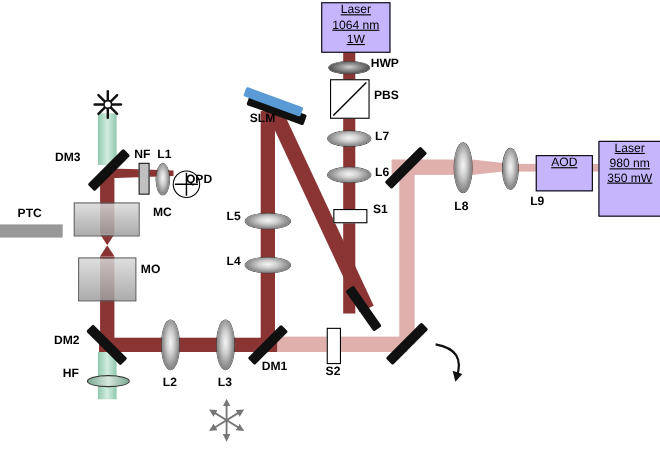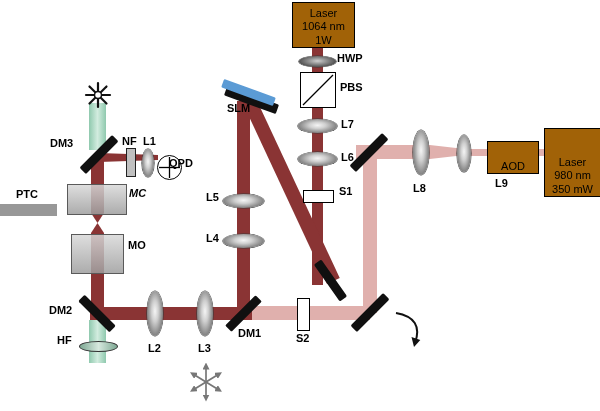--- a/index.html
+++ b/index.html
@@ -15,9 +15,9 @@
         background:radial-gradient(ellipse at 50% 45%,#f5f5f5 0%,#cfcfcf 30%,#909090 62%,#4f4f4f 100%);
         box-shadow:0 0 0 0.6px #3a3a3a;}
   .wave{background:radial-gradient(ellipse at 50% 45%,#cfcfcf 0%,#8f8f8f 35%,#2f2f2f 90%);}
-  .obox{position:absolute;background:#a16207;border:1.4px solid #000;display:flex;flex-direction:column;
-        align-items:center;justify-content:flex-end;text-align:center;z-index:3;
-        font:400 11px/13.5px "Liberation Sans",sans-serif;color:#000;}
+  .obox{position:absolute;background:#c4b5fd;border:1.4px solid #000;display:flex;flex-direction:column;
+        align-items:center;justify-content:flex-start;text-align:center;z-index:3;
+        font:400 11px/13.5px "Liberation Sans",sans-serif;color:#000;text-decoration:underline;}
   .lbl{position:absolute;font:700 11px/1 "Liberation Sans",sans-serif;color:#000;white-space:nowrap;z-index:6;}
   .slot{position:absolute;background:#fff;border:1.4px solid #000;z-index:3;}
   .grayunit{position:absolute;border:1px solid #5a5a5a;z-index:3;

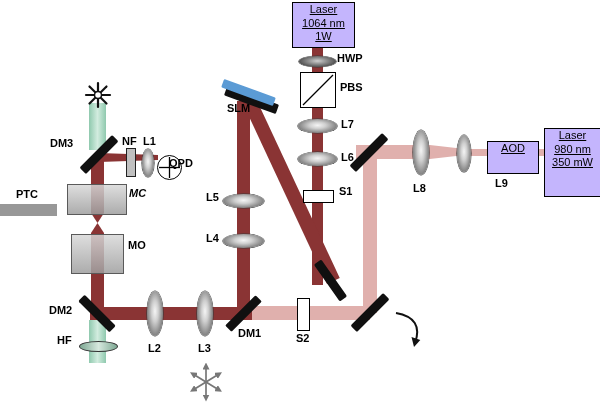--- a/index.html
+++ b/index.html
@@ -157,7 +157,7 @@
   <div class="lbl" style="left:238px;top:328px;text-align:center;">DM1</div>
   <div class="lbl" style="left:296px;top:333px;">S2</div>
   <div class="lbl" style="left:413px;top:183px;">L8</div>
-  <div class="lbl" style="left:471px;top:178px;padding-left:24px;">L9</div>
+  <div class="lbl" style="left:458px;top:178px;padding-left:24px;">L9</div>
 
 </div>
 

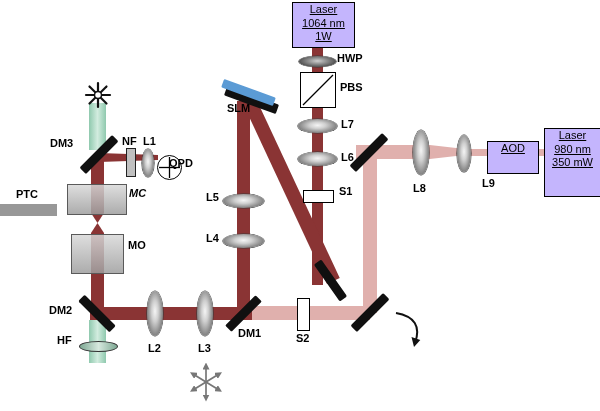--- a/index.html
+++ b/index.html
@@ -148,7 +148,7 @@
   <div class="lbl" style="left:143px;top:136px;">L1</div>
   <div class="lbl" style="left:169px;top:158px;">QPD</div>
   <div class="lbl" style="left:16px;top:189px;">PTC</div>
-  <div class="lbl" style="left:129px;top:188px;font-style:italic;">MC</div>
+  <div class="lbl" style="left:139px;top:188px;">MC</div>
   <div class="lbl" style="left:128px;top:240px;">MO</div>
   <div class="lbl" style="left:49px;top:305px;">DM2</div>
   <div class="lbl" style="left:57px;top:335px;">HF</div>

